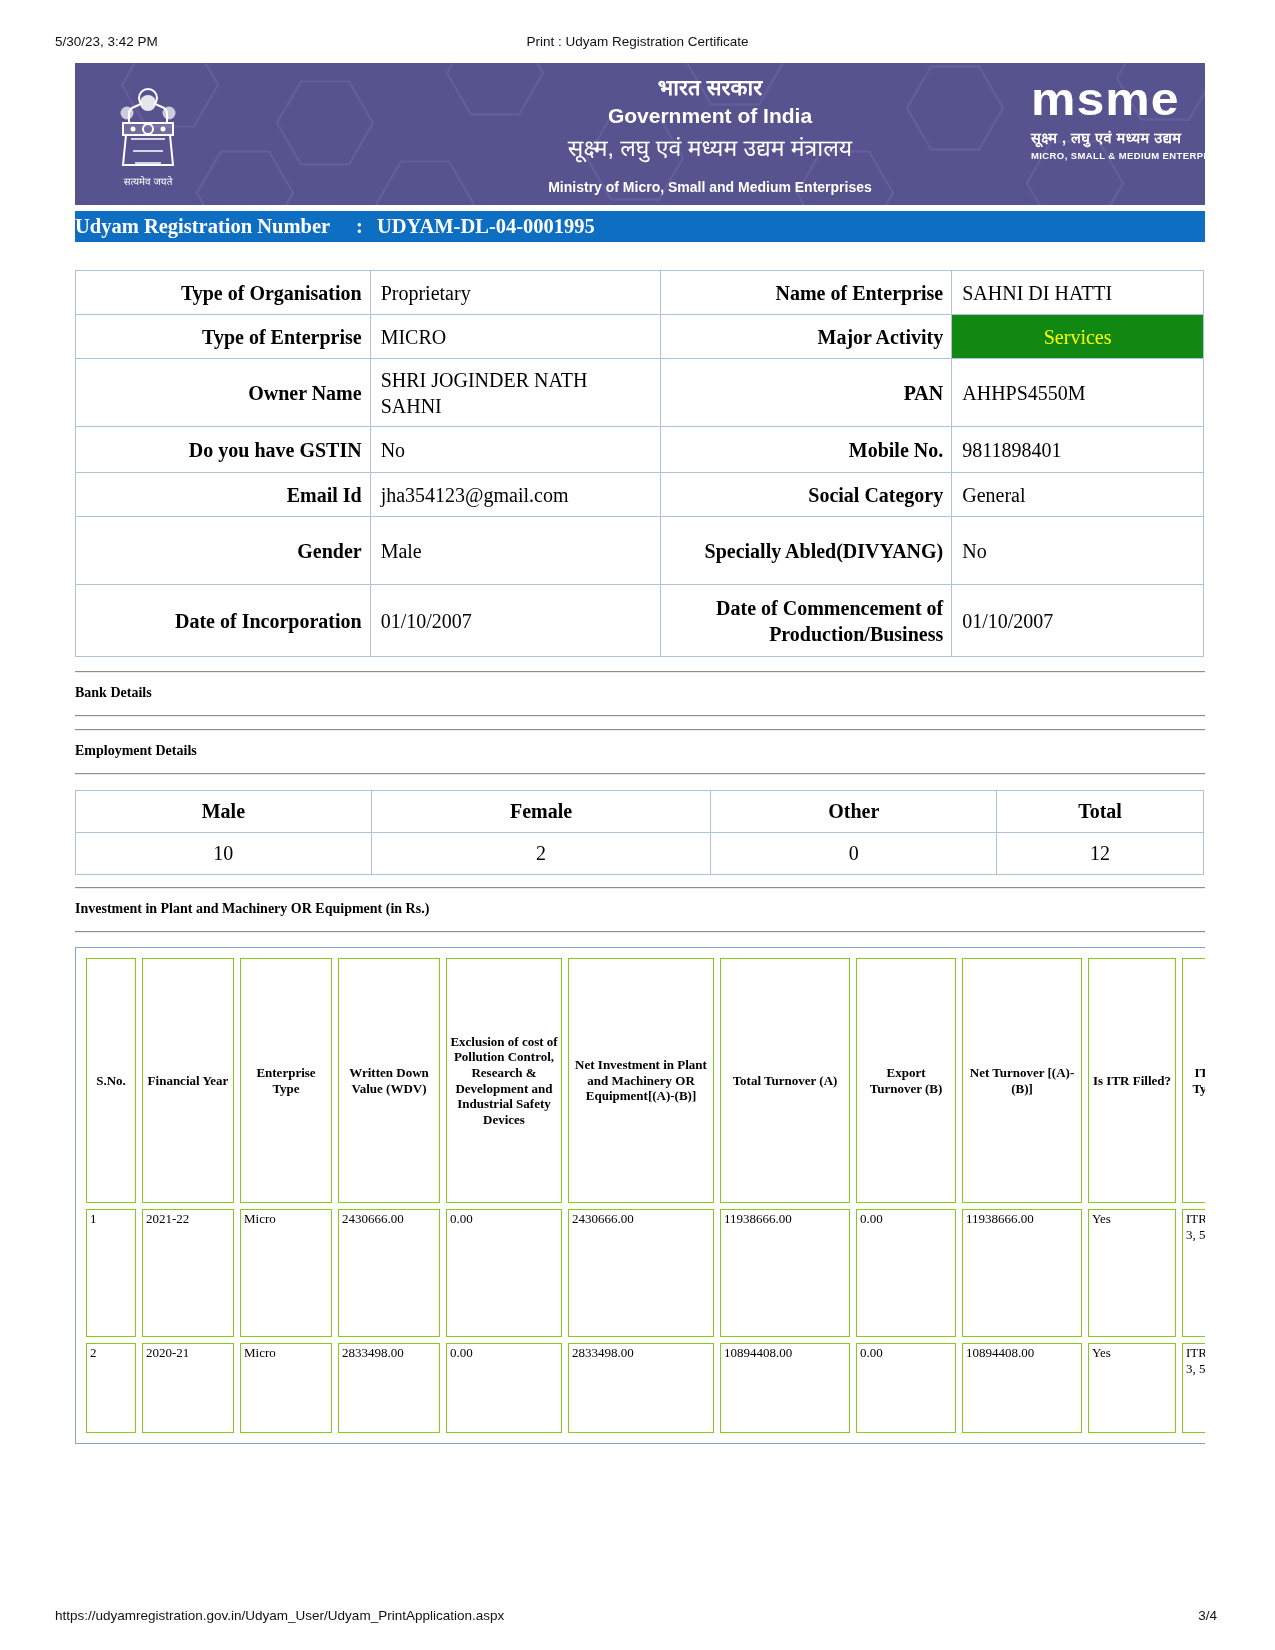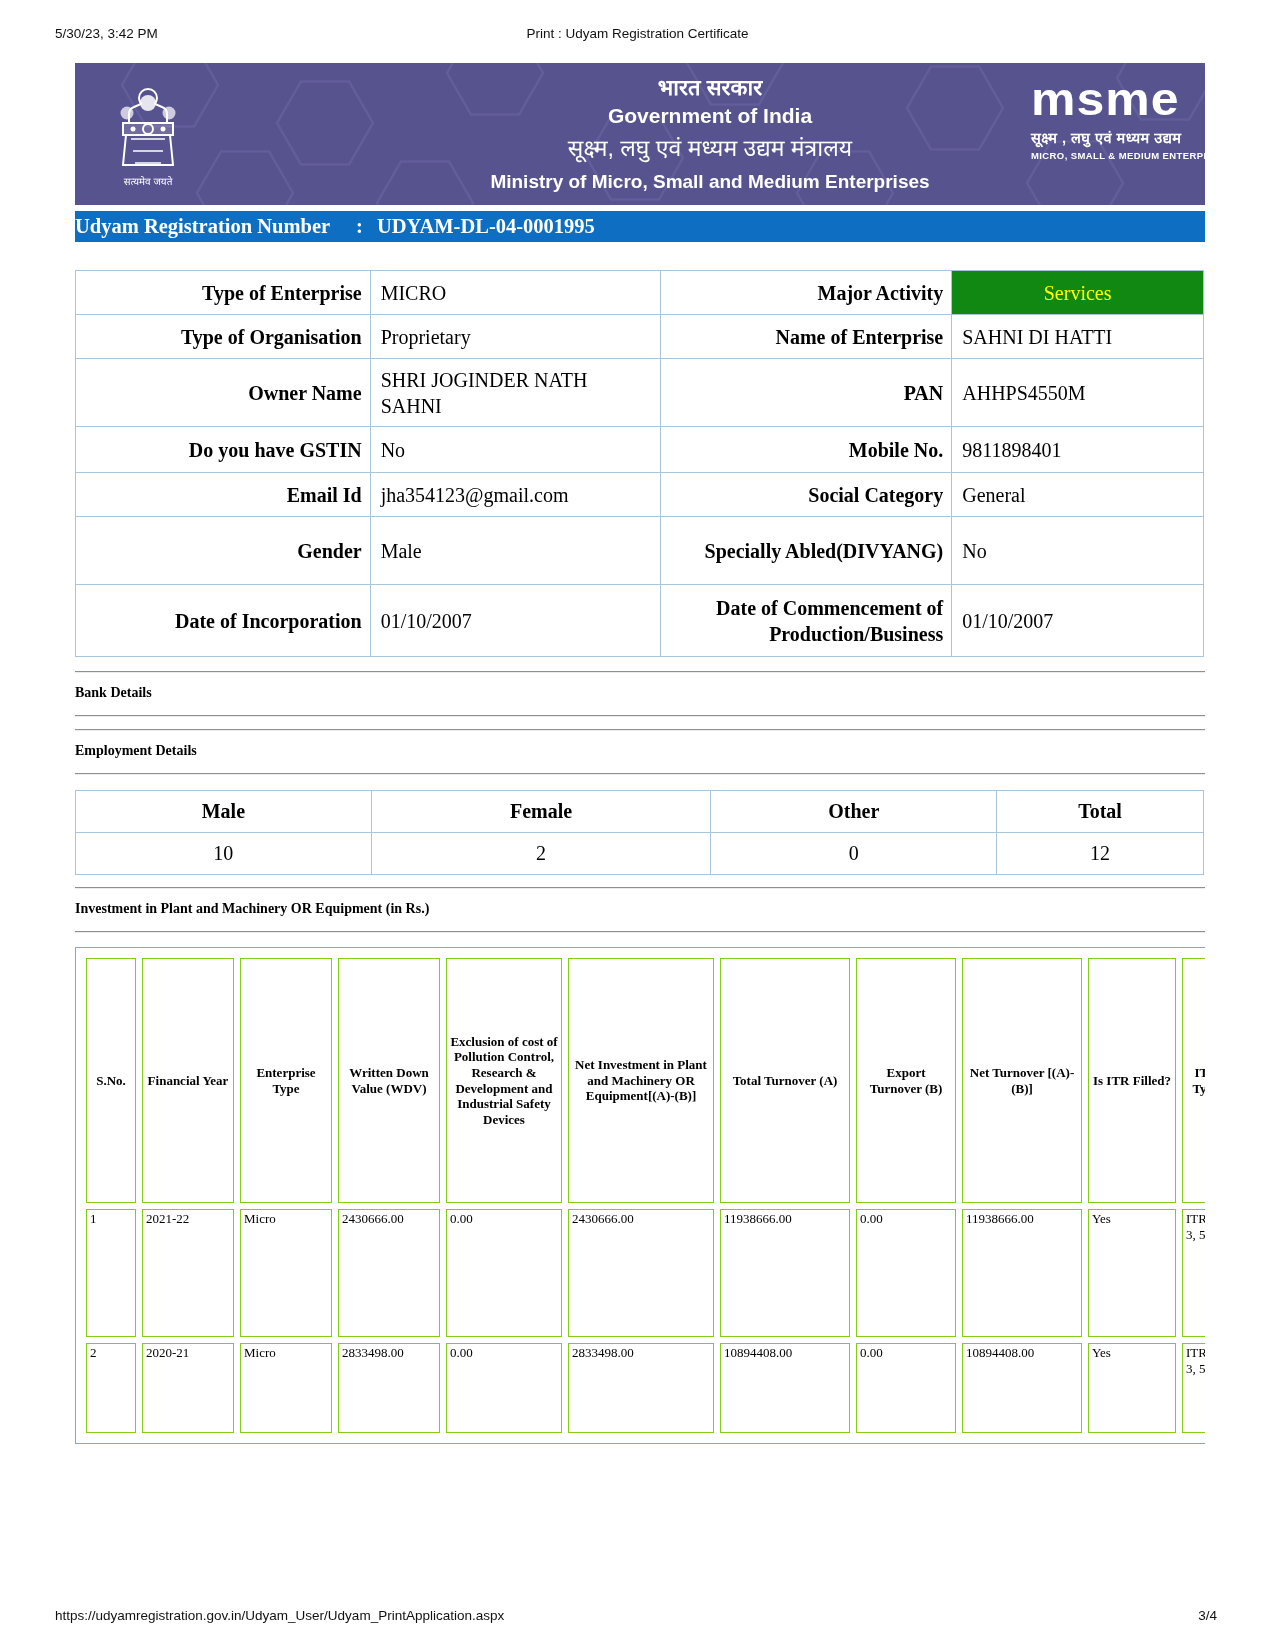--- a/index.html
+++ b/index.html
@@ -9,7 +9,7 @@
     font-family:"Liberation Serif", serif; color:#000; overflow:hidden;
   }
   
-  .print-header { position:absolute; top:26px; left:55px; right:55px; height:18px;
+  .print-header { position:absolute; top:34px; left:55px; right:55px; height:18px;
     font-family:"Liberation Sans", sans-serif; font-size:13.5px; color:#111; }
   .ph-date { position:absolute; left:0; top:0; }
   .ph-title { position:absolute; left:0; right:0; text-align:center; top:0; }

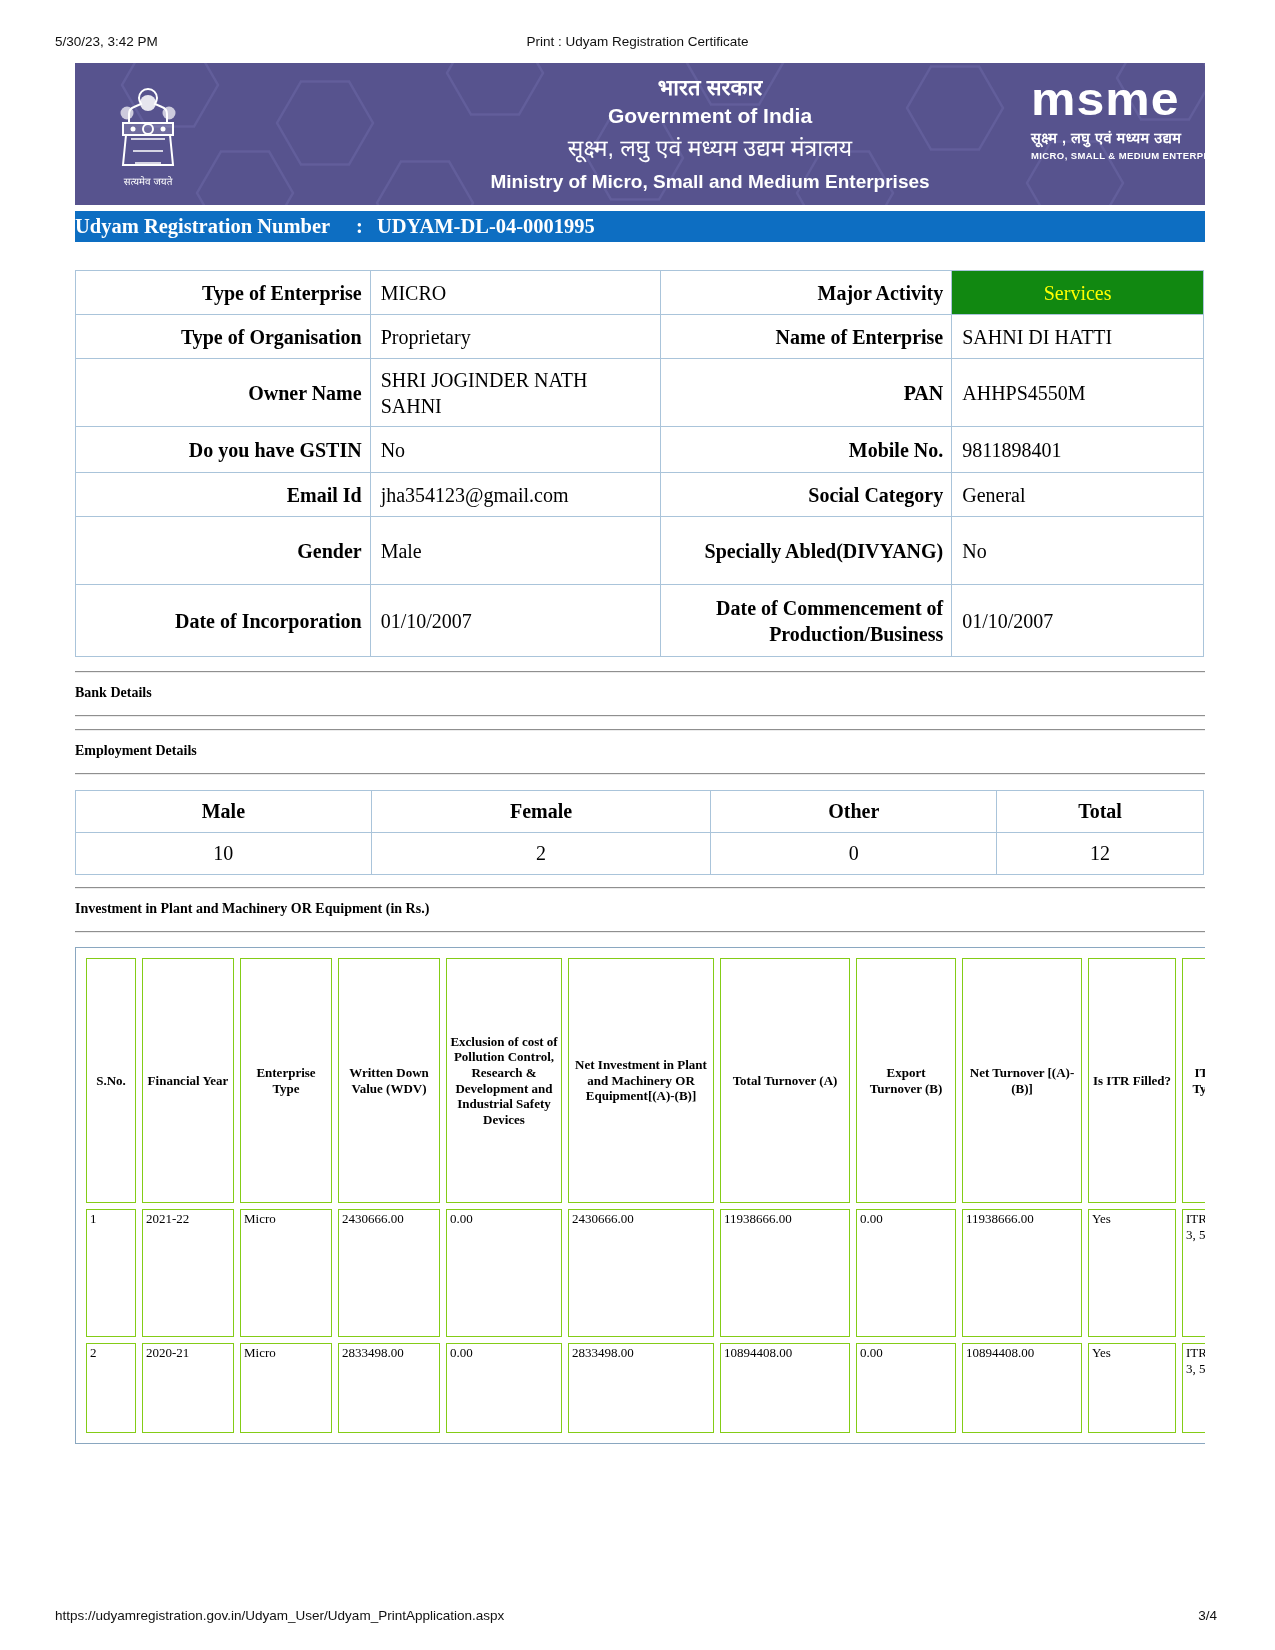--- a/index.html
+++ b/index.html
@@ -28,7 +28,7 @@
   .bc-l1 { font-size:22px; font-family:"Liberation Sans", sans-serif; font-weight:bold; }
   .bc-l2 { font-size:21px; font-family:"Liberation Sans", sans-serif; font-weight:bold; margin-top:3px; }
   .bc-l3 { font-size:23px; font-family:"Liberation Sans", sans-serif; margin-top:3px; }
-  .bc-l4 { font-size:19px; font-family:"Liberation Sans", sans-serif; font-weight:bold; margin-top:8px; }
+  .bc-l4 { font-size:14px; font-family:"Liberation Sans", sans-serif; font-weight:bold; margin-top:16px; }
   .msme { position:absolute; left:956px; top:14px; width:260px; color:#fff;
     font-family:"Liberation Sans", sans-serif; }
   .msme-word { font-size:50px; line-height:48px; font-weight:800; letter-spacing:1px;

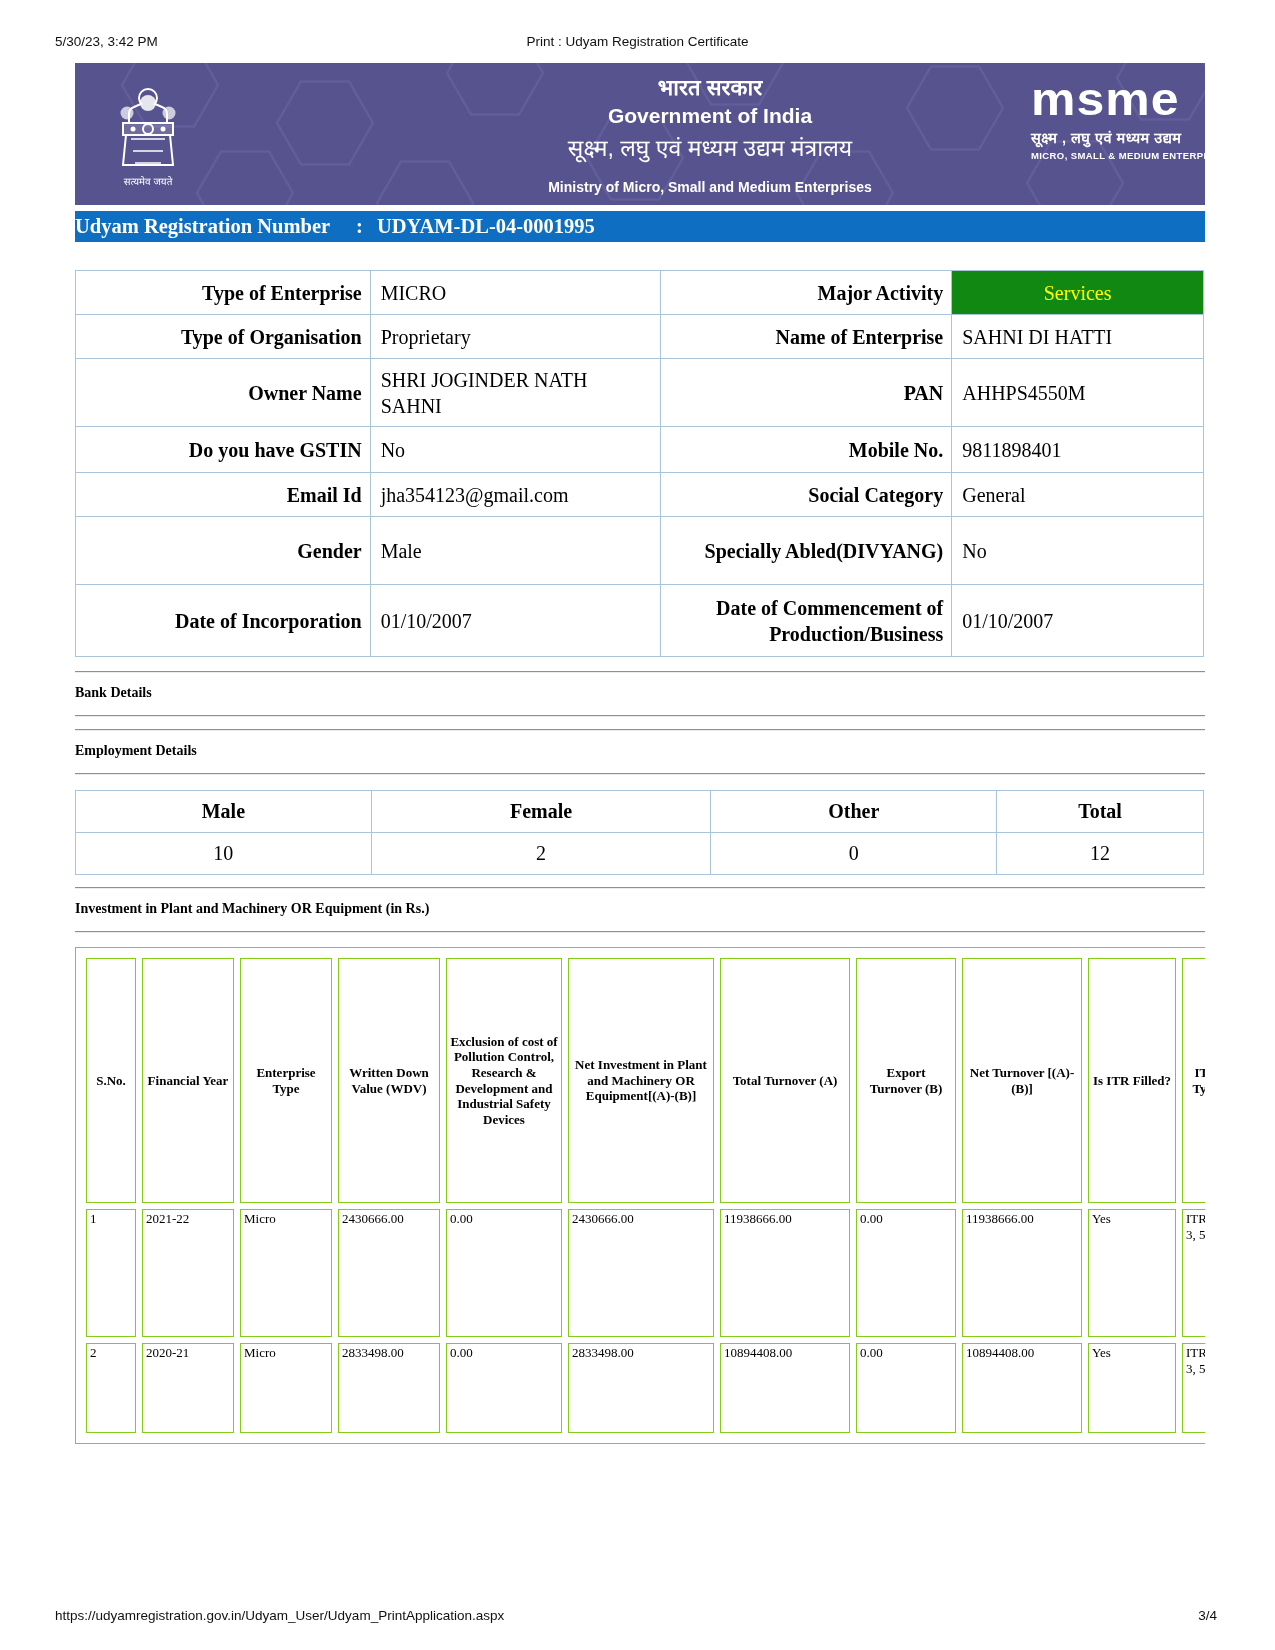--- a/index.html
+++ b/index.html
@@ -142,16 +142,16 @@
       </colgroup>
     <tbody id="ent-body">
         <tr style="height: 44px;">
+          <th>Type of Organisation</th>
+          <td>Proprietary</td>
+          <th>Name of Enterprise</th>
+          <td>SAHNI DI HATTI</td>
+        </tr>
+        <tr style="height: 44px;">
           <th>Type of Enterprise</th>
           <td>MICRO</td>
           <th>Major Activity</th>
           <td class="hl">Services</td>
-        </tr>
-        <tr style="height: 44px;">
-          <th>Type of Organisation</th>
-          <td>Proprietary</td>
-          <th>Name of Enterprise</th>
-          <td>SAHNI DI HATTI</td>
         </tr>
         <tr style="height: 68px;">
           <th>Owner Name</th>

